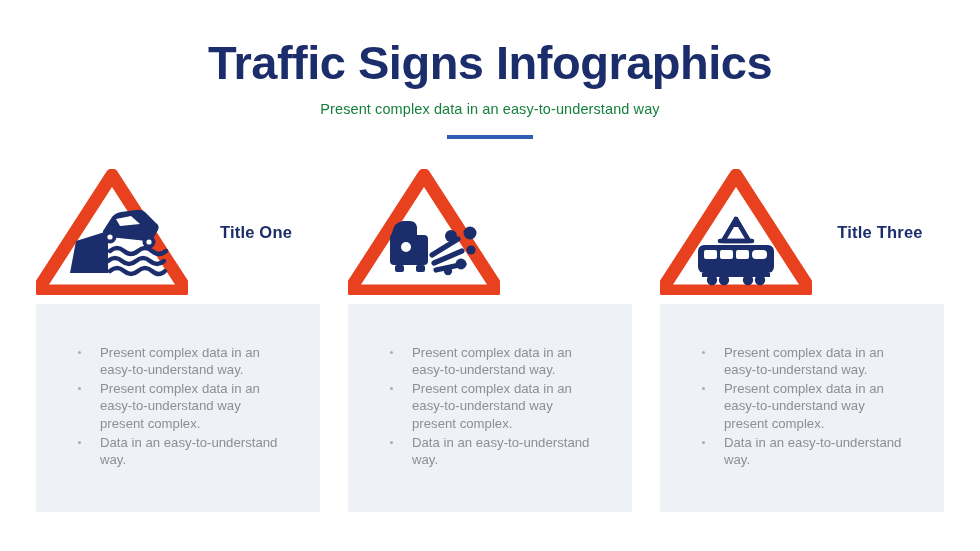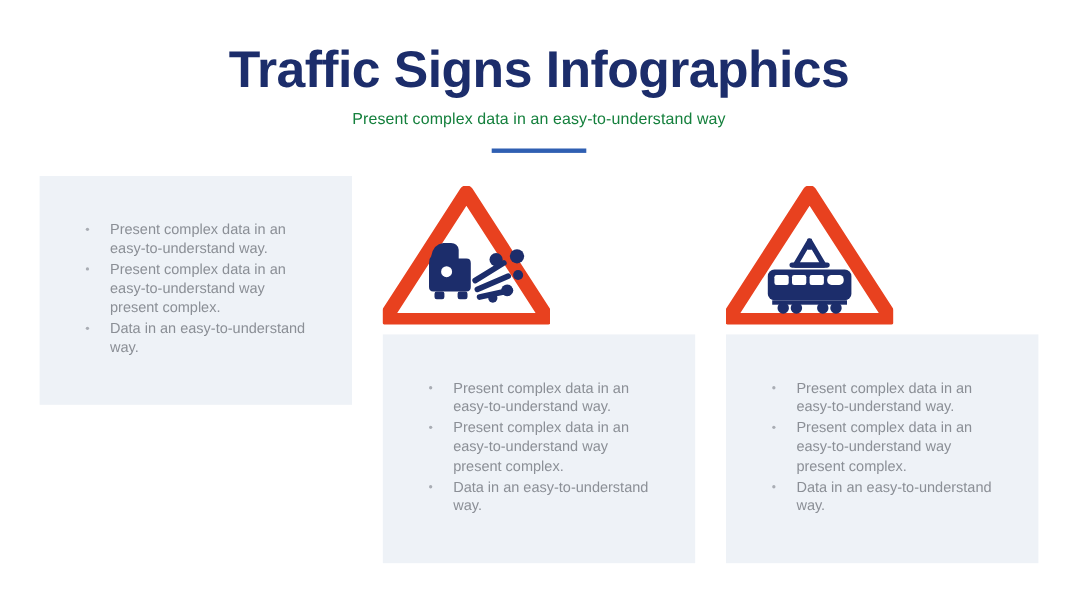--- a/index.html
+++ b/index.html
@@ -148,6 +148,31 @@
   <div class="columns">
 
     <div class="column col-1">
+      <div class="sign-row">
+        <div class="sign-wrap">
+          <svg viewBox="0 0 152 126" xmlns="http://www.w3.org/2000/svg">
+            <path d="M76 6 L147 116 Q150 122 143 122 L9 122 Q2 122 5 116 Z" fill="none" stroke="#e8411f" stroke-width="13" stroke-linejoin="round"></path>
+            <g fill="#1c2d6b">
+
+              <path d="M40 72 L72 62 L72 104 L34 104 Z"></path>
+
+              <path d="M67 62 L76 48 Q79 44 85 43 L100 41 Q106 40 110 44 L120 54 Q124 57 122 61 L118 68 Q116 72 111 72 L73 68 Q66 67 67 62 Z"></path>
+
+              <path d="M80 50 L95 47 L104 55 L84 57 Z" fill="#ffffff"></path>
+
+              <circle cx="74" cy="68" r="6.5"></circle>
+              <circle cx="74" cy="68" r="2.6" fill="#ffffff"></circle>
+              <circle cx="113" cy="73" r="6.5"></circle>
+              <circle cx="113" cy="73" r="2.6" fill="#ffffff"></circle>
+
+              <path d="M74 82 q7 -6 14 0 t14 0 t14 0 t14 0" fill="none" stroke="#1c2d6b" stroke-width="4.4" stroke-linecap="round"></path>
+              <path d="M72 92 q7 -6 14 0 t14 0 t14 0 t14 0" fill="none" stroke="#1c2d6b" stroke-width="4.4" stroke-linecap="round"></path>
+              <path d="M74 102 q7 -6 14 0 t14 0 t14 0 t13 0" fill="none" stroke="#1c2d6b" stroke-width="4.4" stroke-linecap="round"></path>
+            </g>
+          </svg>
+        </div>
+        <div class="item-title">Title One</div>
+      </div>
       <div class="panel">
         <ul class="bullets">
           <li><span class="dot"></span><span>Present complex data in an easy-to-understand way.</span></li>

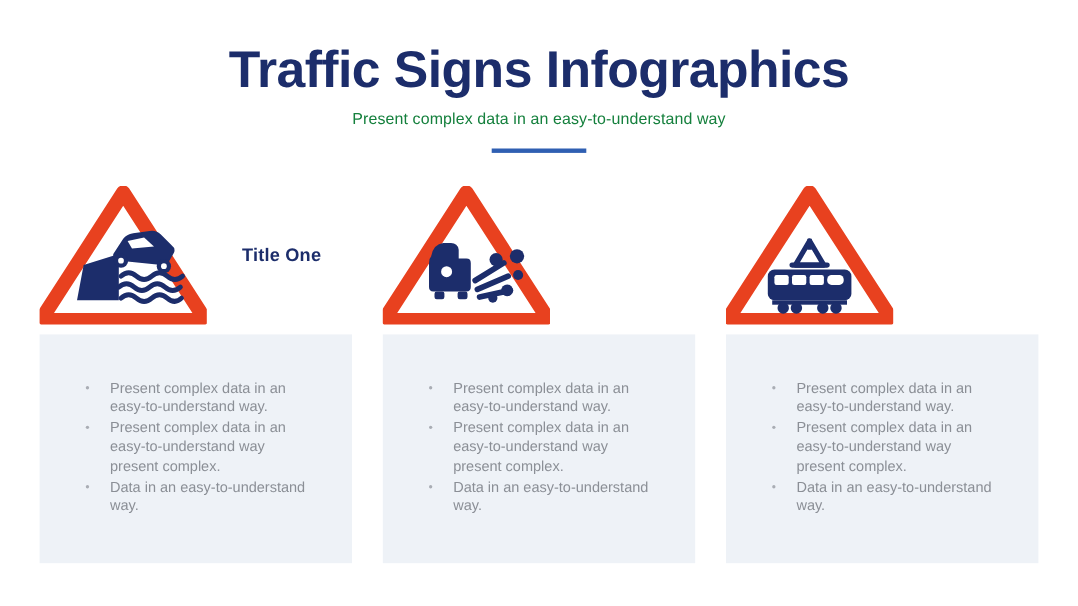--- a/index.html
+++ b/index.html
@@ -244,6 +244,7 @@
             </g>
           </svg>
         </div>
+        <div class="item-title">Title Three</div>
       </div>
       <div class="panel">
         <ul class="bullets">

